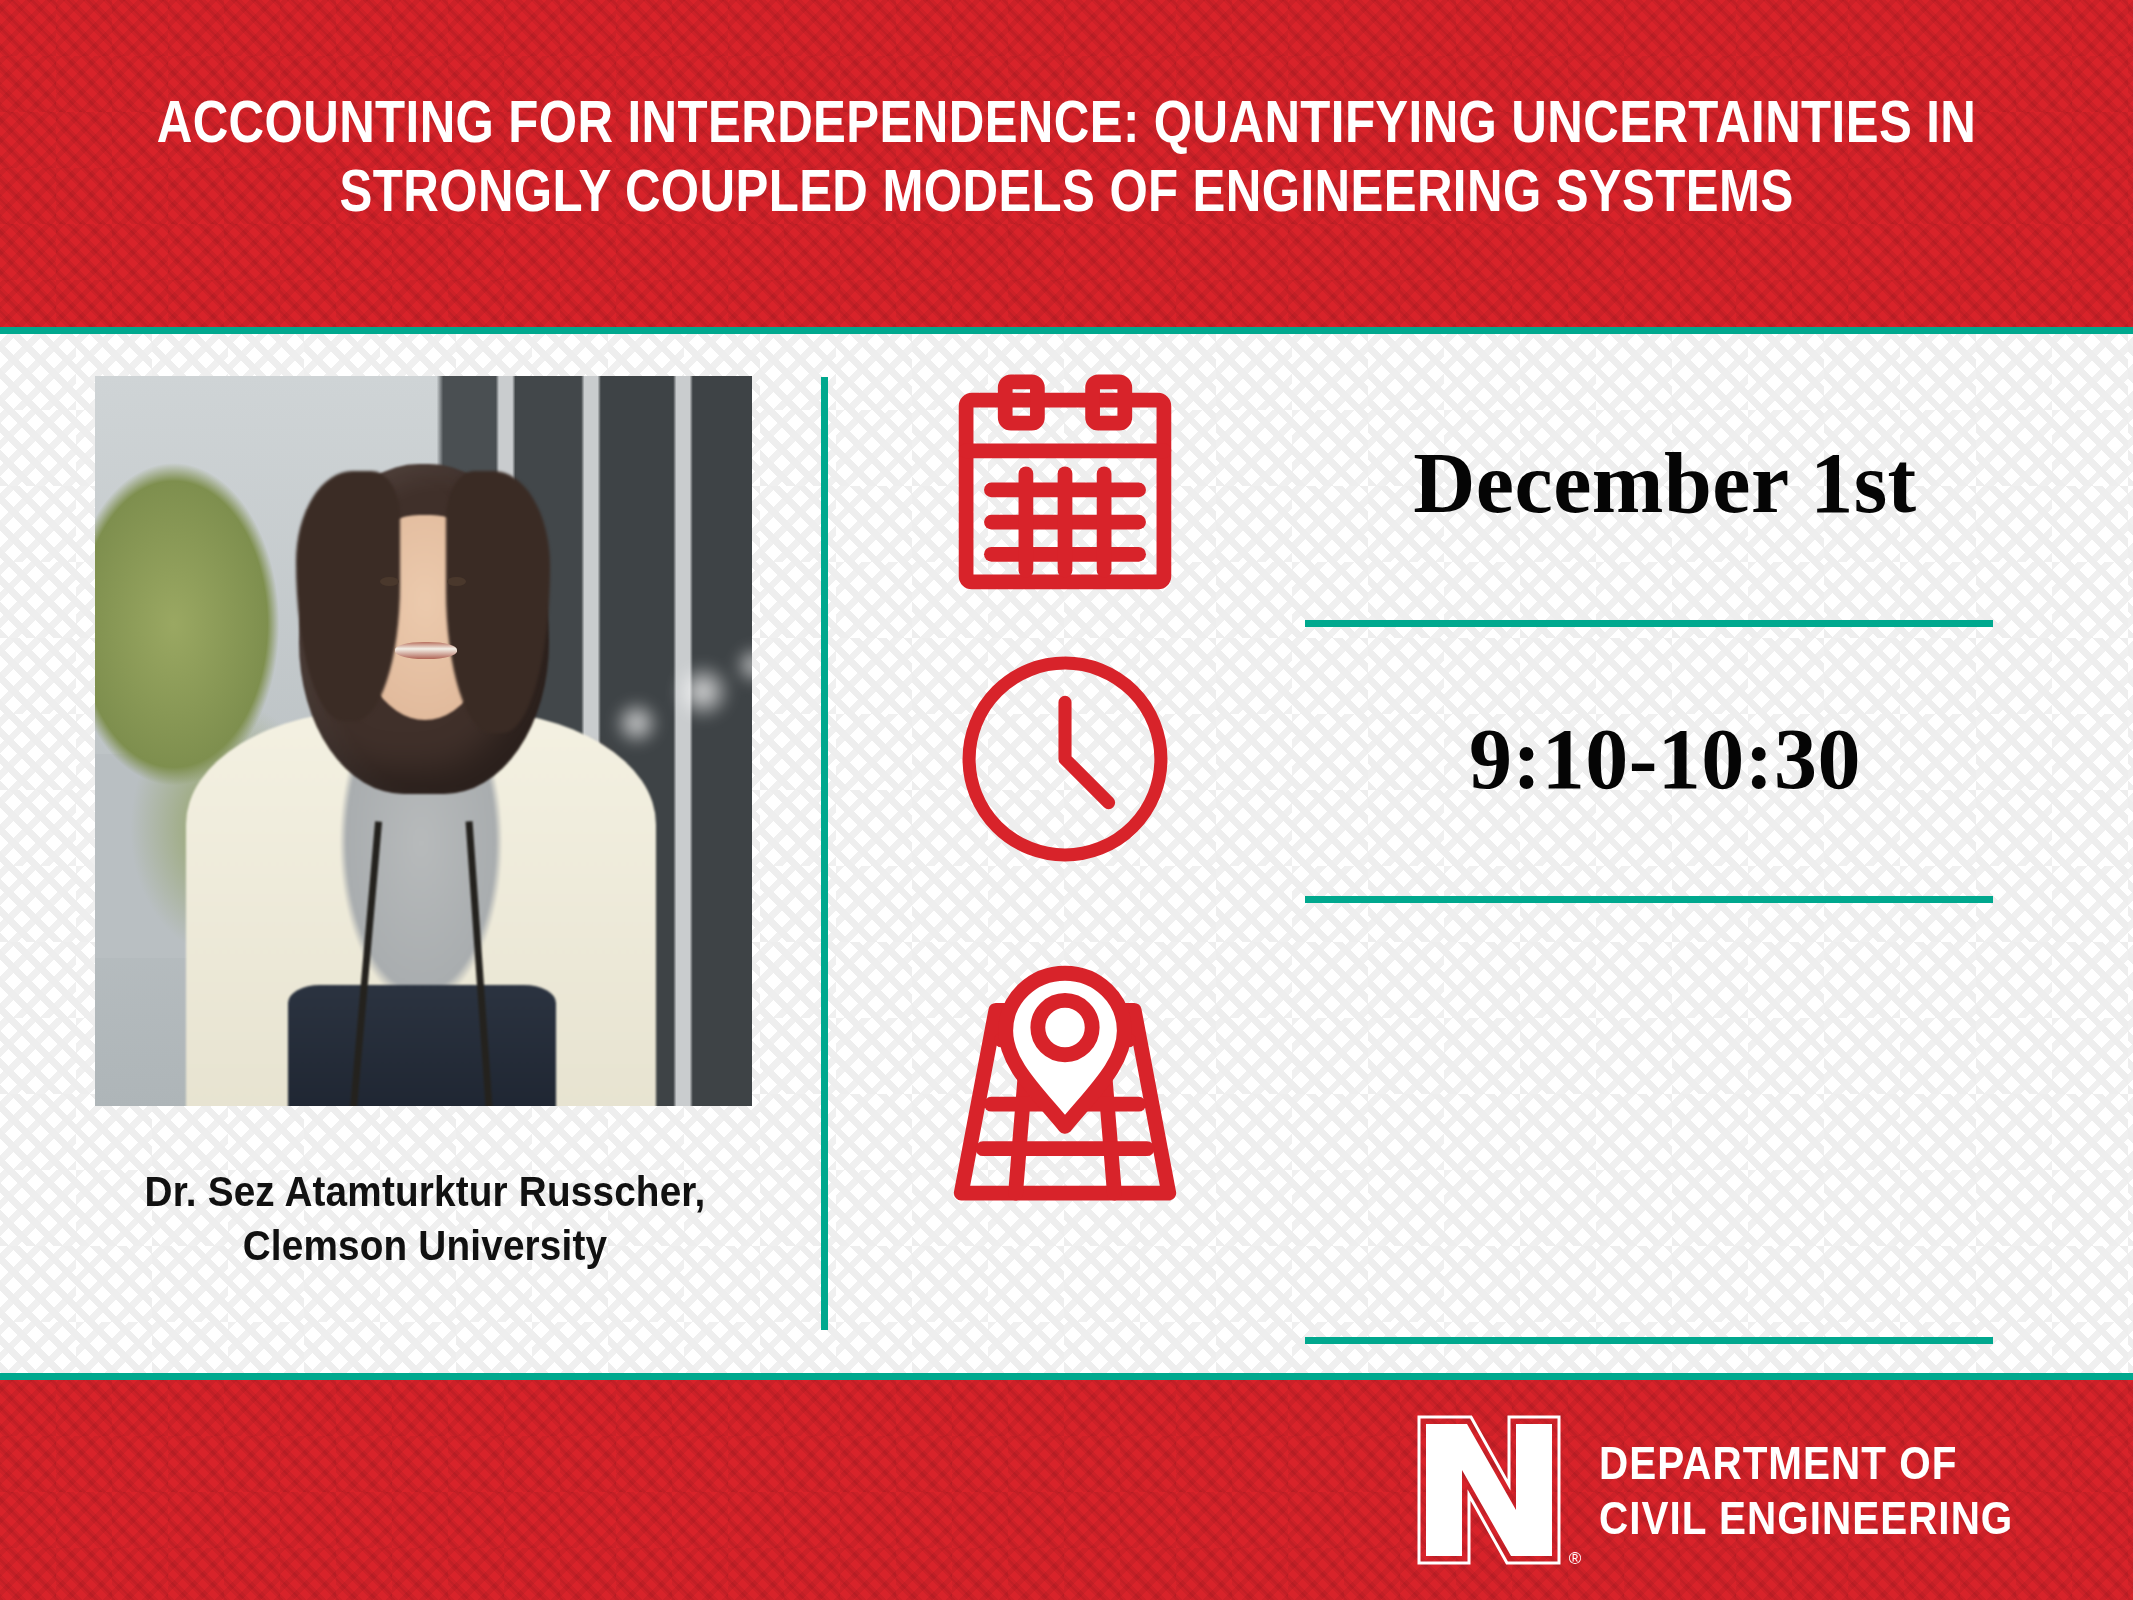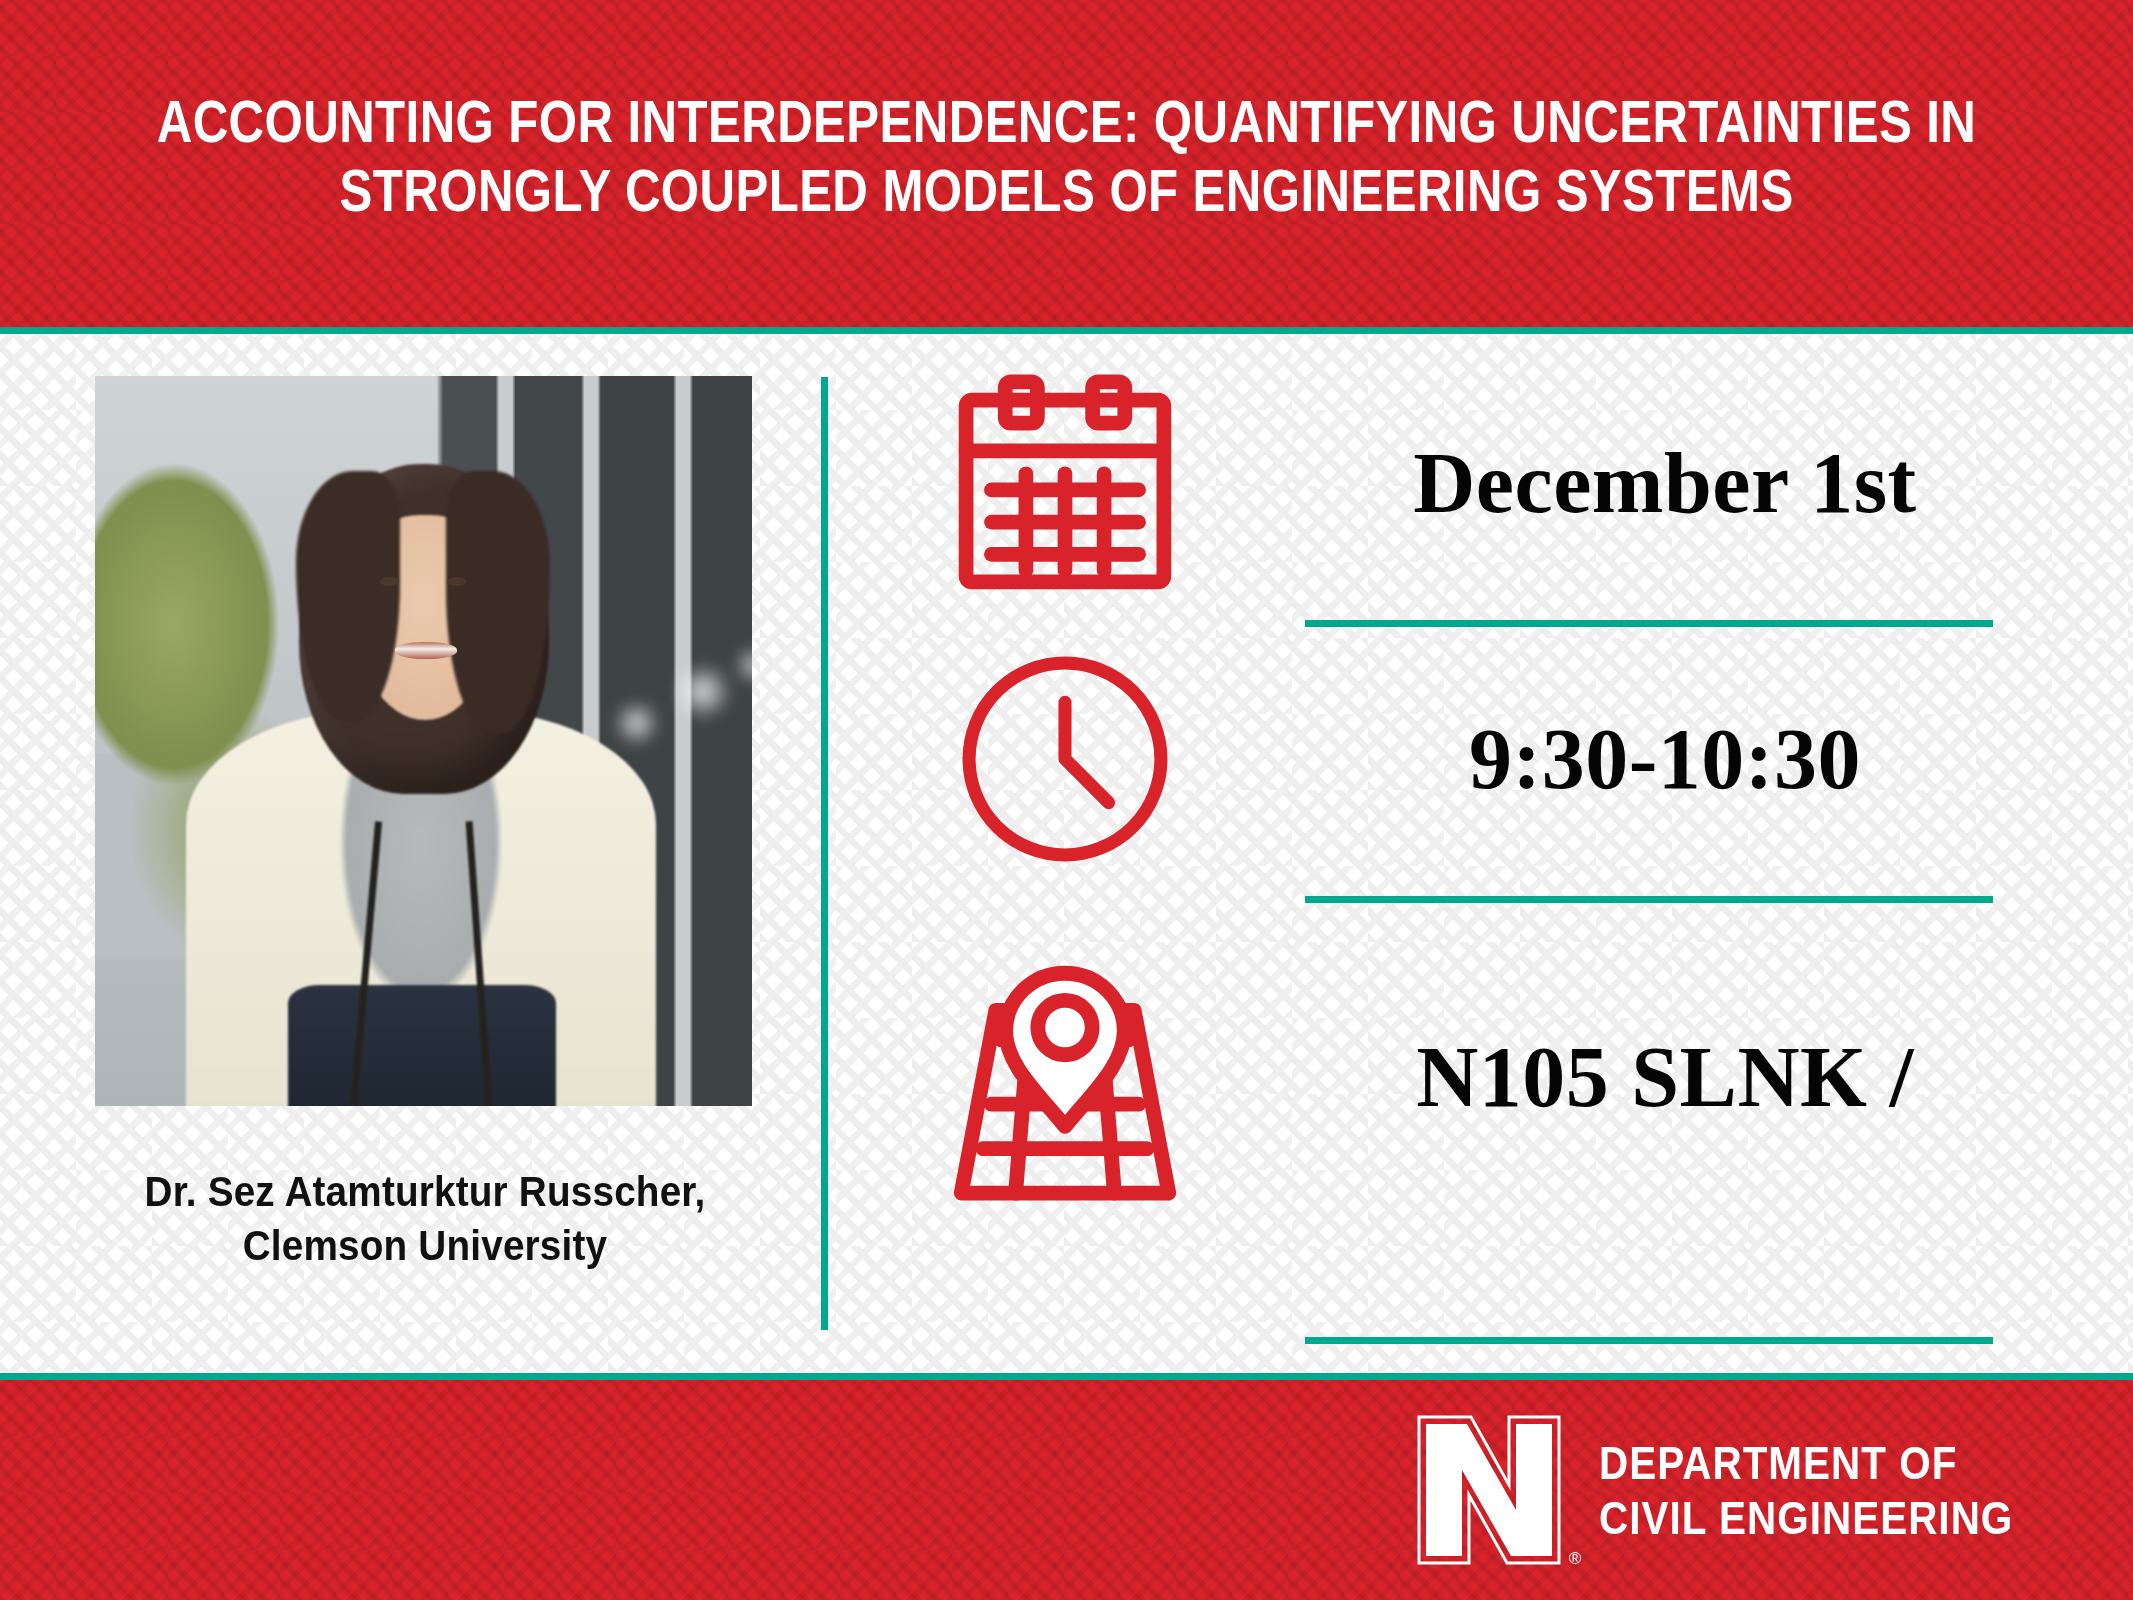--- a/index.html
+++ b/index.html
@@ -450,7 +450,7 @@
         </svg>
       </div>
       <div class="value-cell">
-        <div class="value-text">9:30-10:30</div>
+        <div class="value-text">9:10-10:30</div>
       </div>
     </div>
     <div class="rule-under" id="rule-2"></div>

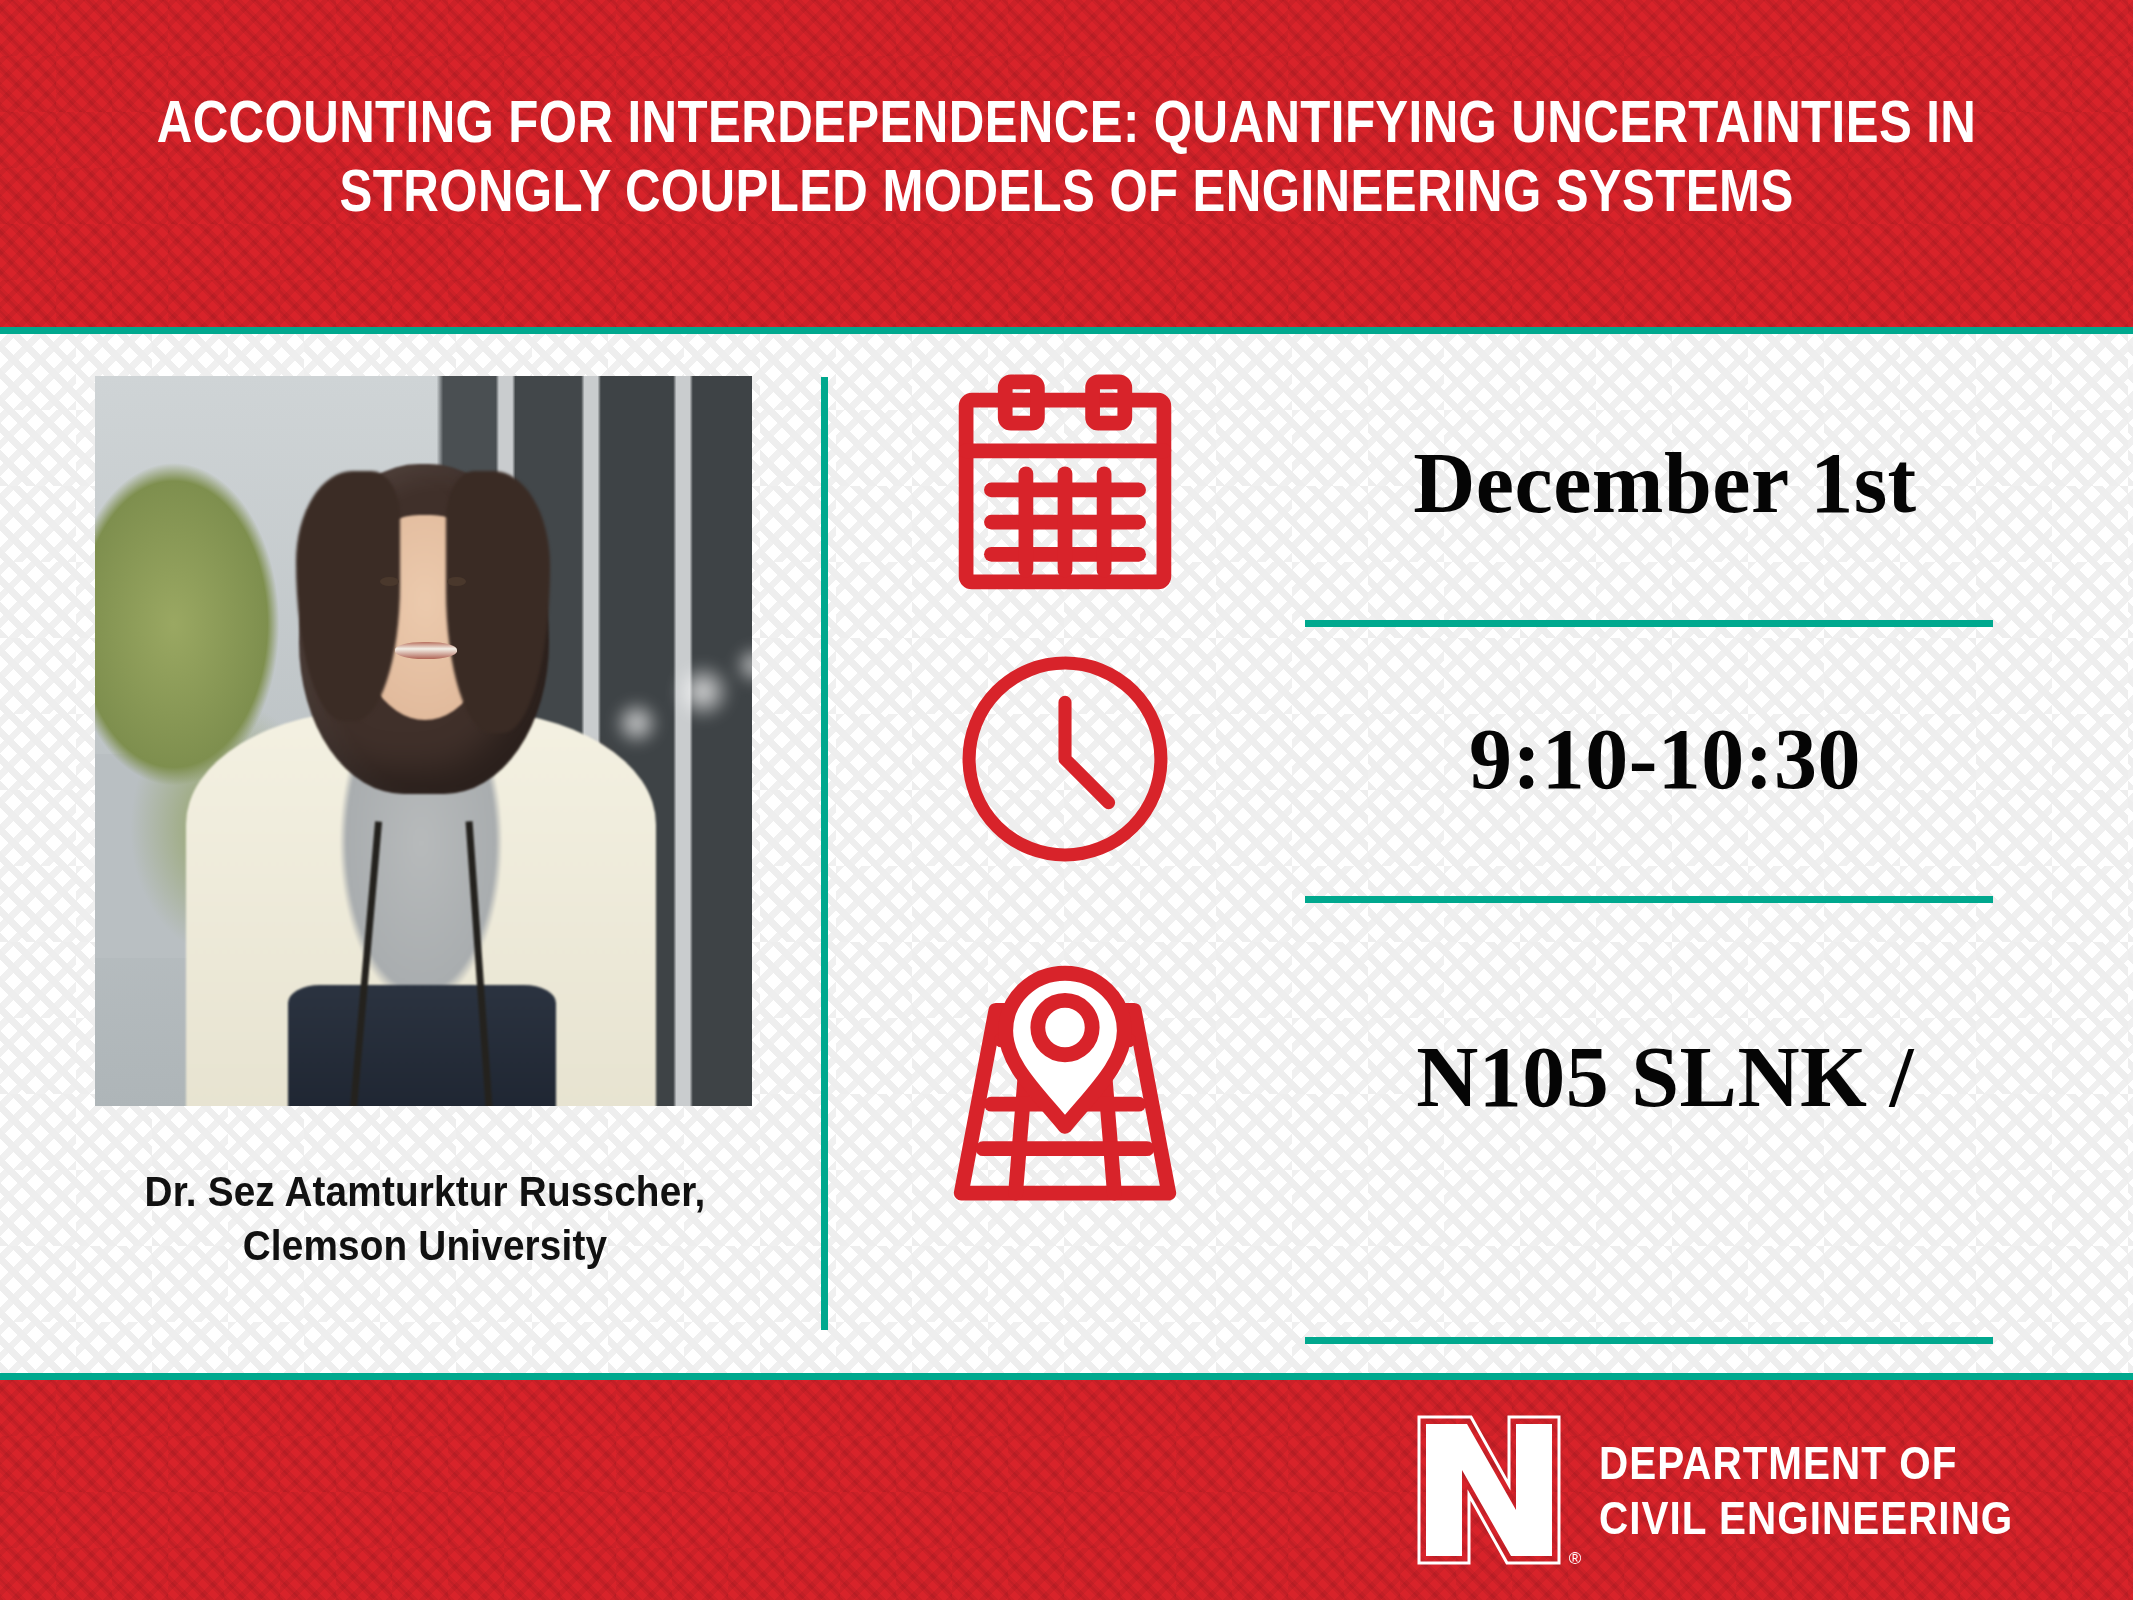--- a/index.html
+++ b/index.html
@@ -476,7 +476,6 @@
       </div>
       <div class="value-cell">
         <div class="value-text">
-          <div>N105 SLNK /</div>
         </div>
       </div>
     </div>

